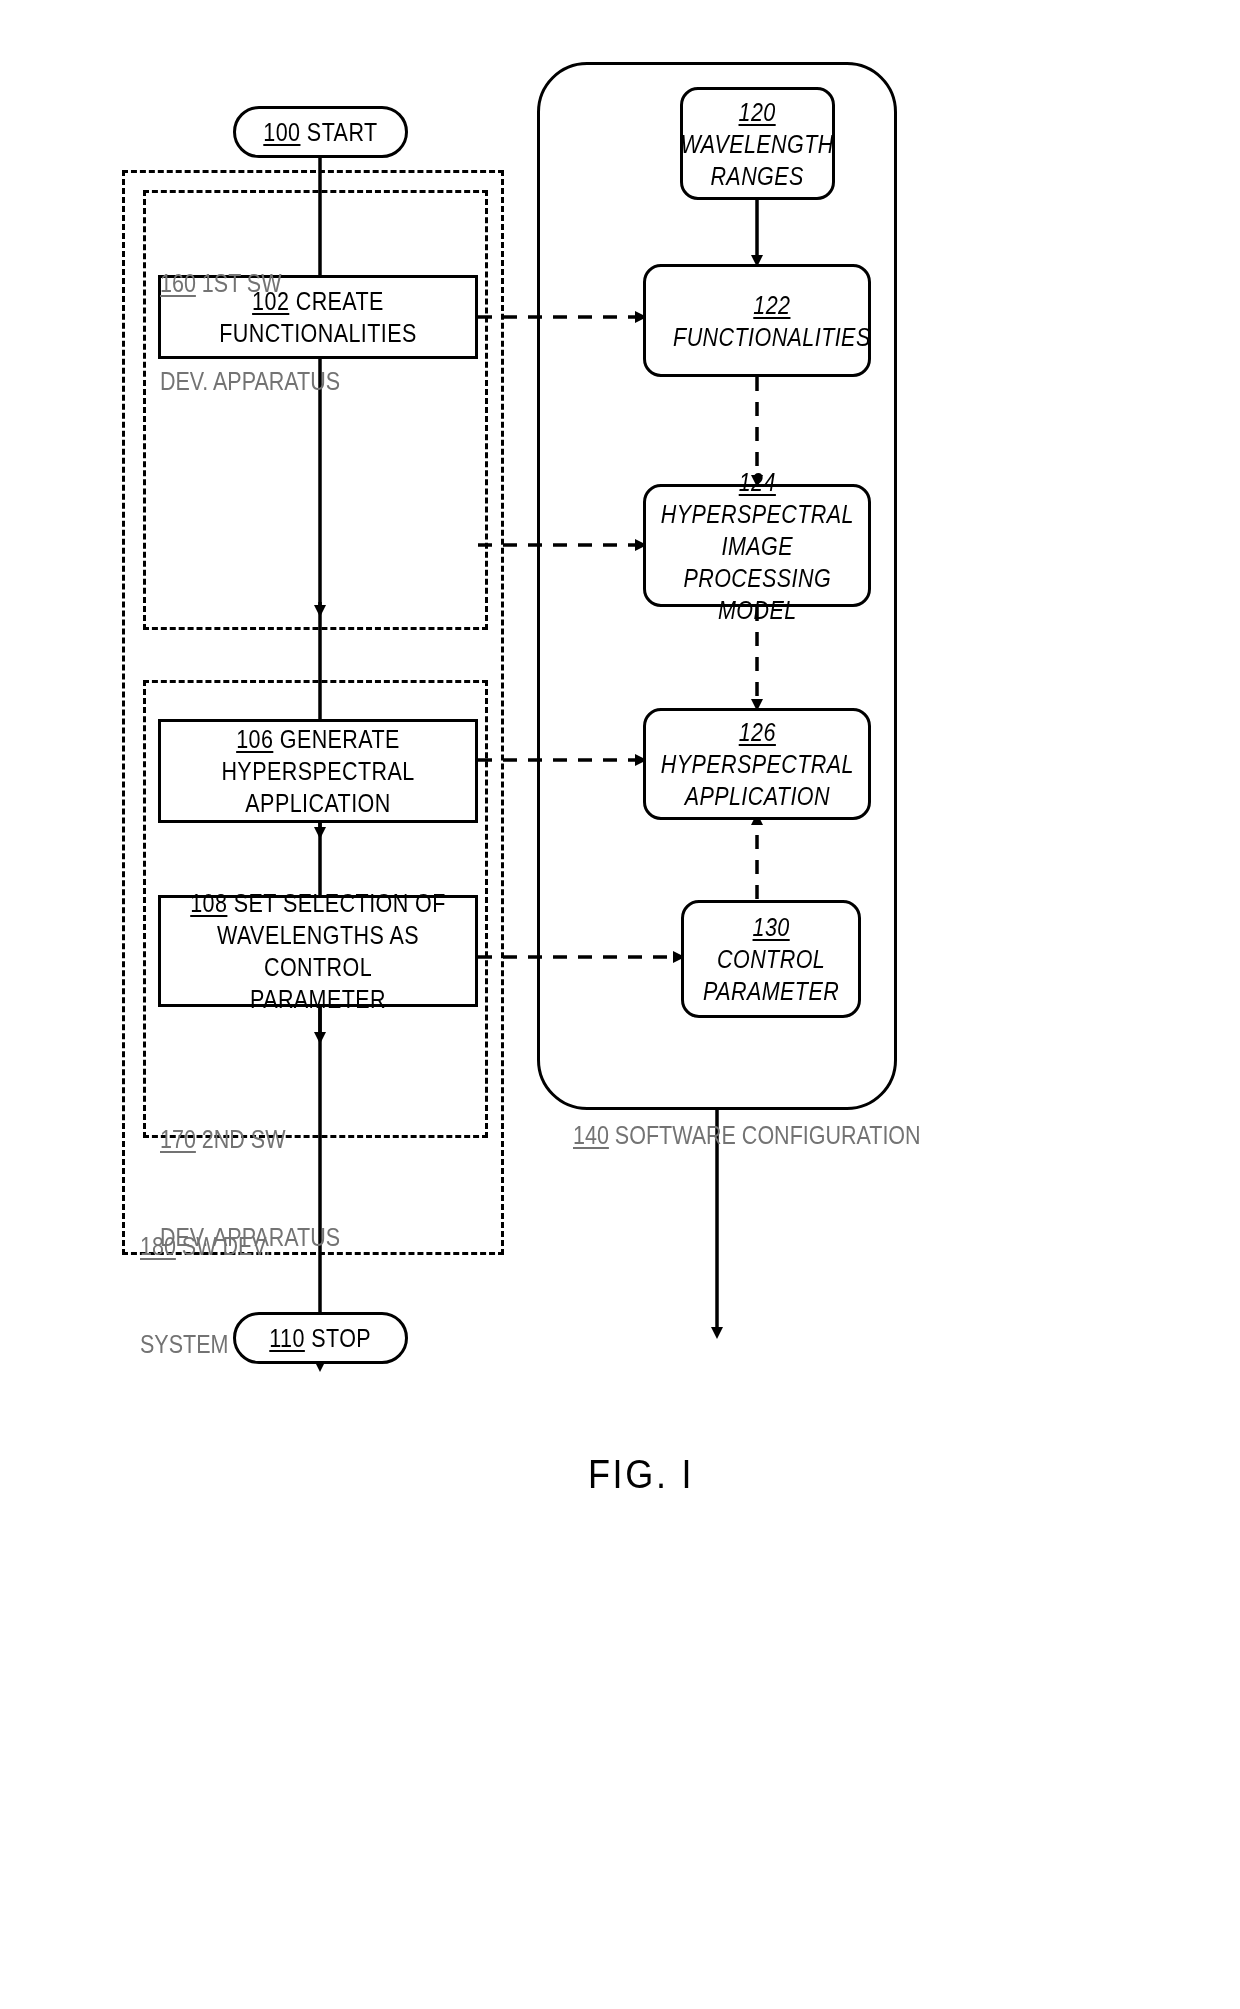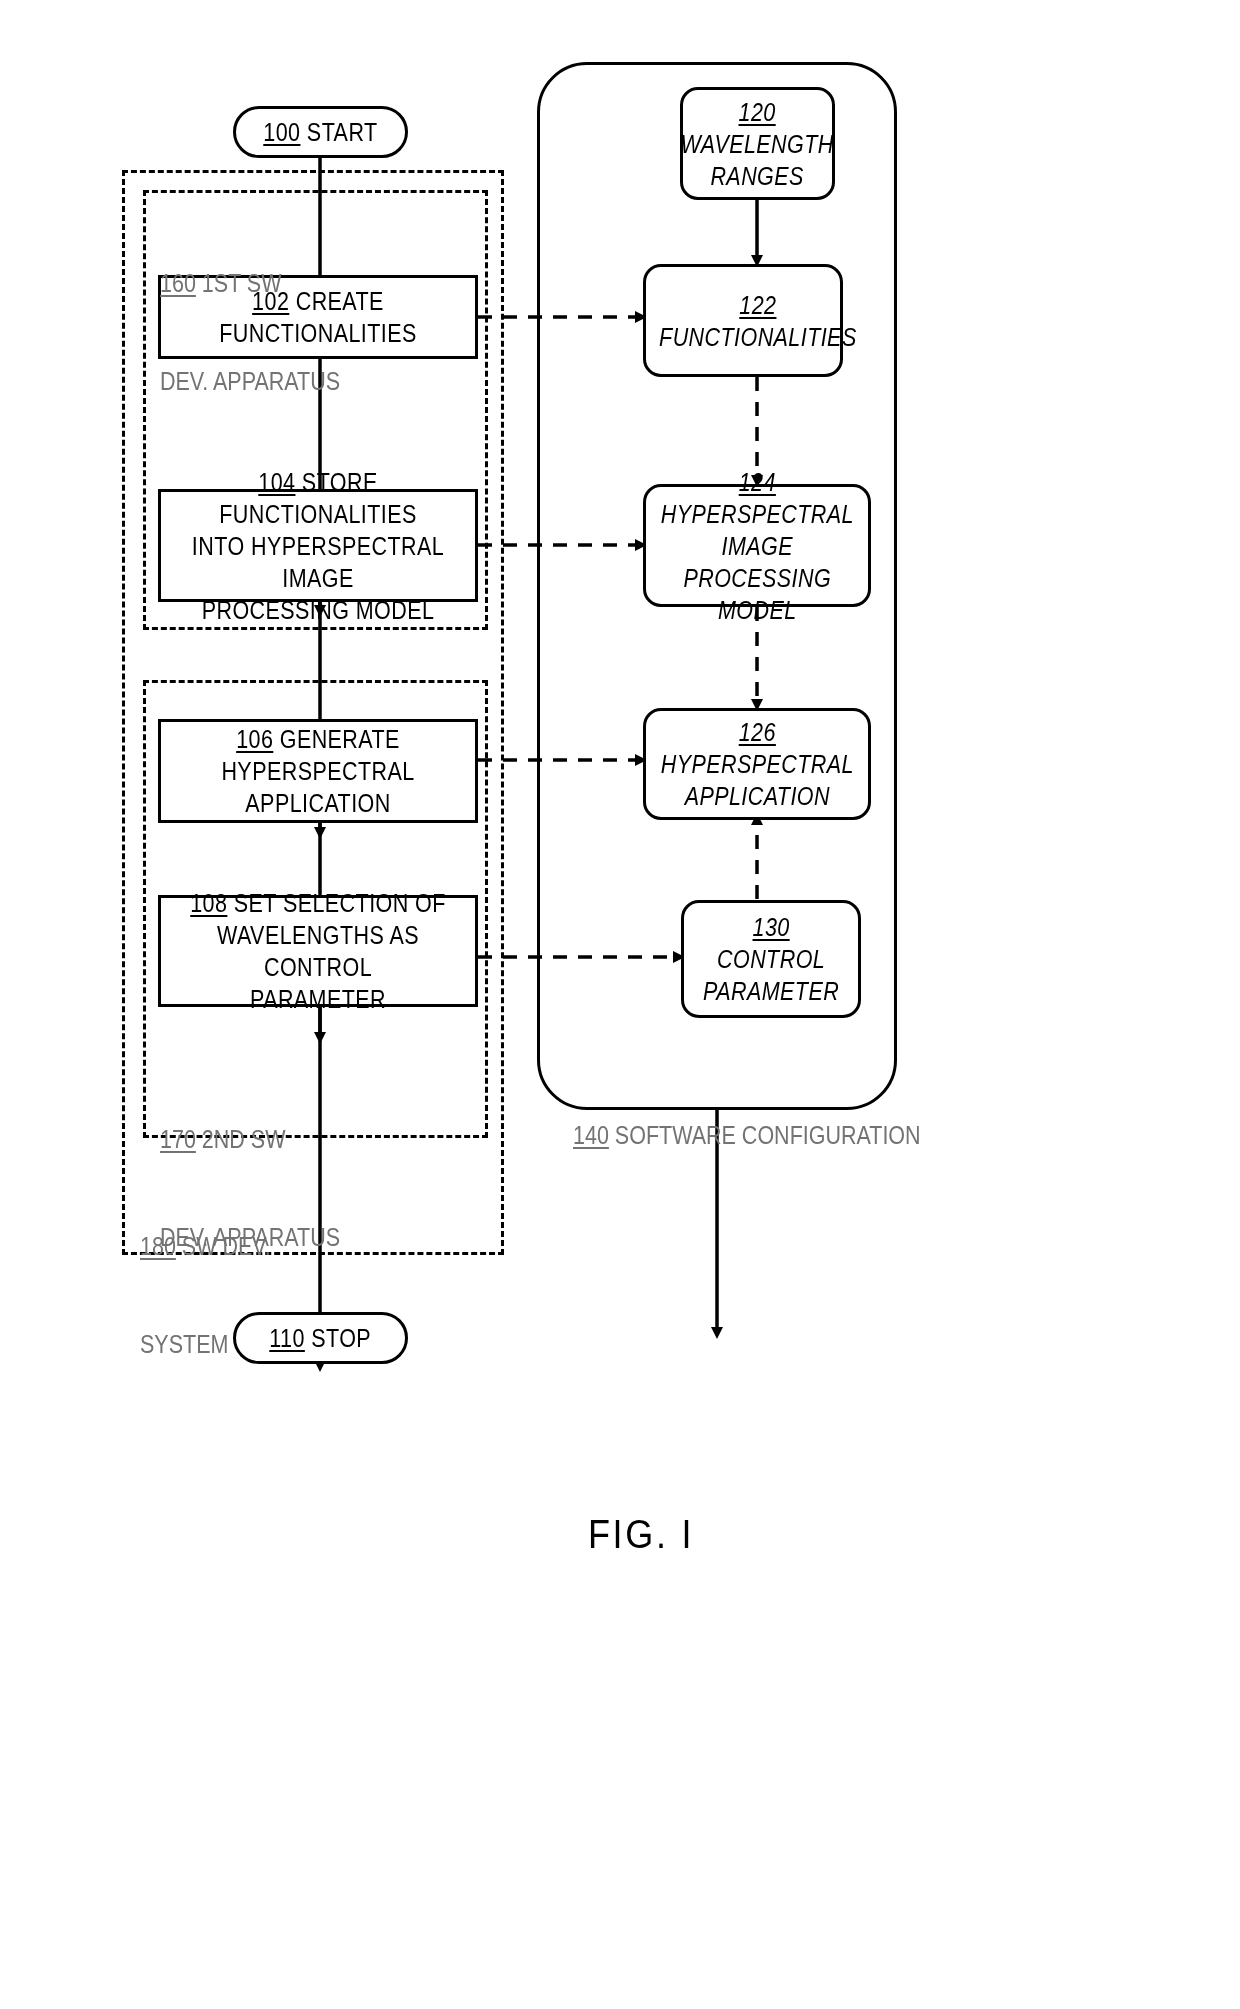--- a/index.html
+++ b/index.html
@@ -145,7 +145,7 @@
     </span>
   </div>
 
-  <div class="node rrect" style="left:643px;top:232px;width:200px;height:113px;padding-left:29px;">
+  <div class="node rrect" style="left:643px;top:232px;width:228px;height:113px;padding-left:29px;">
     <span class="tx">
       <span class="ref">122</span><br>
       <span>FUNCTIONALITIES</span>

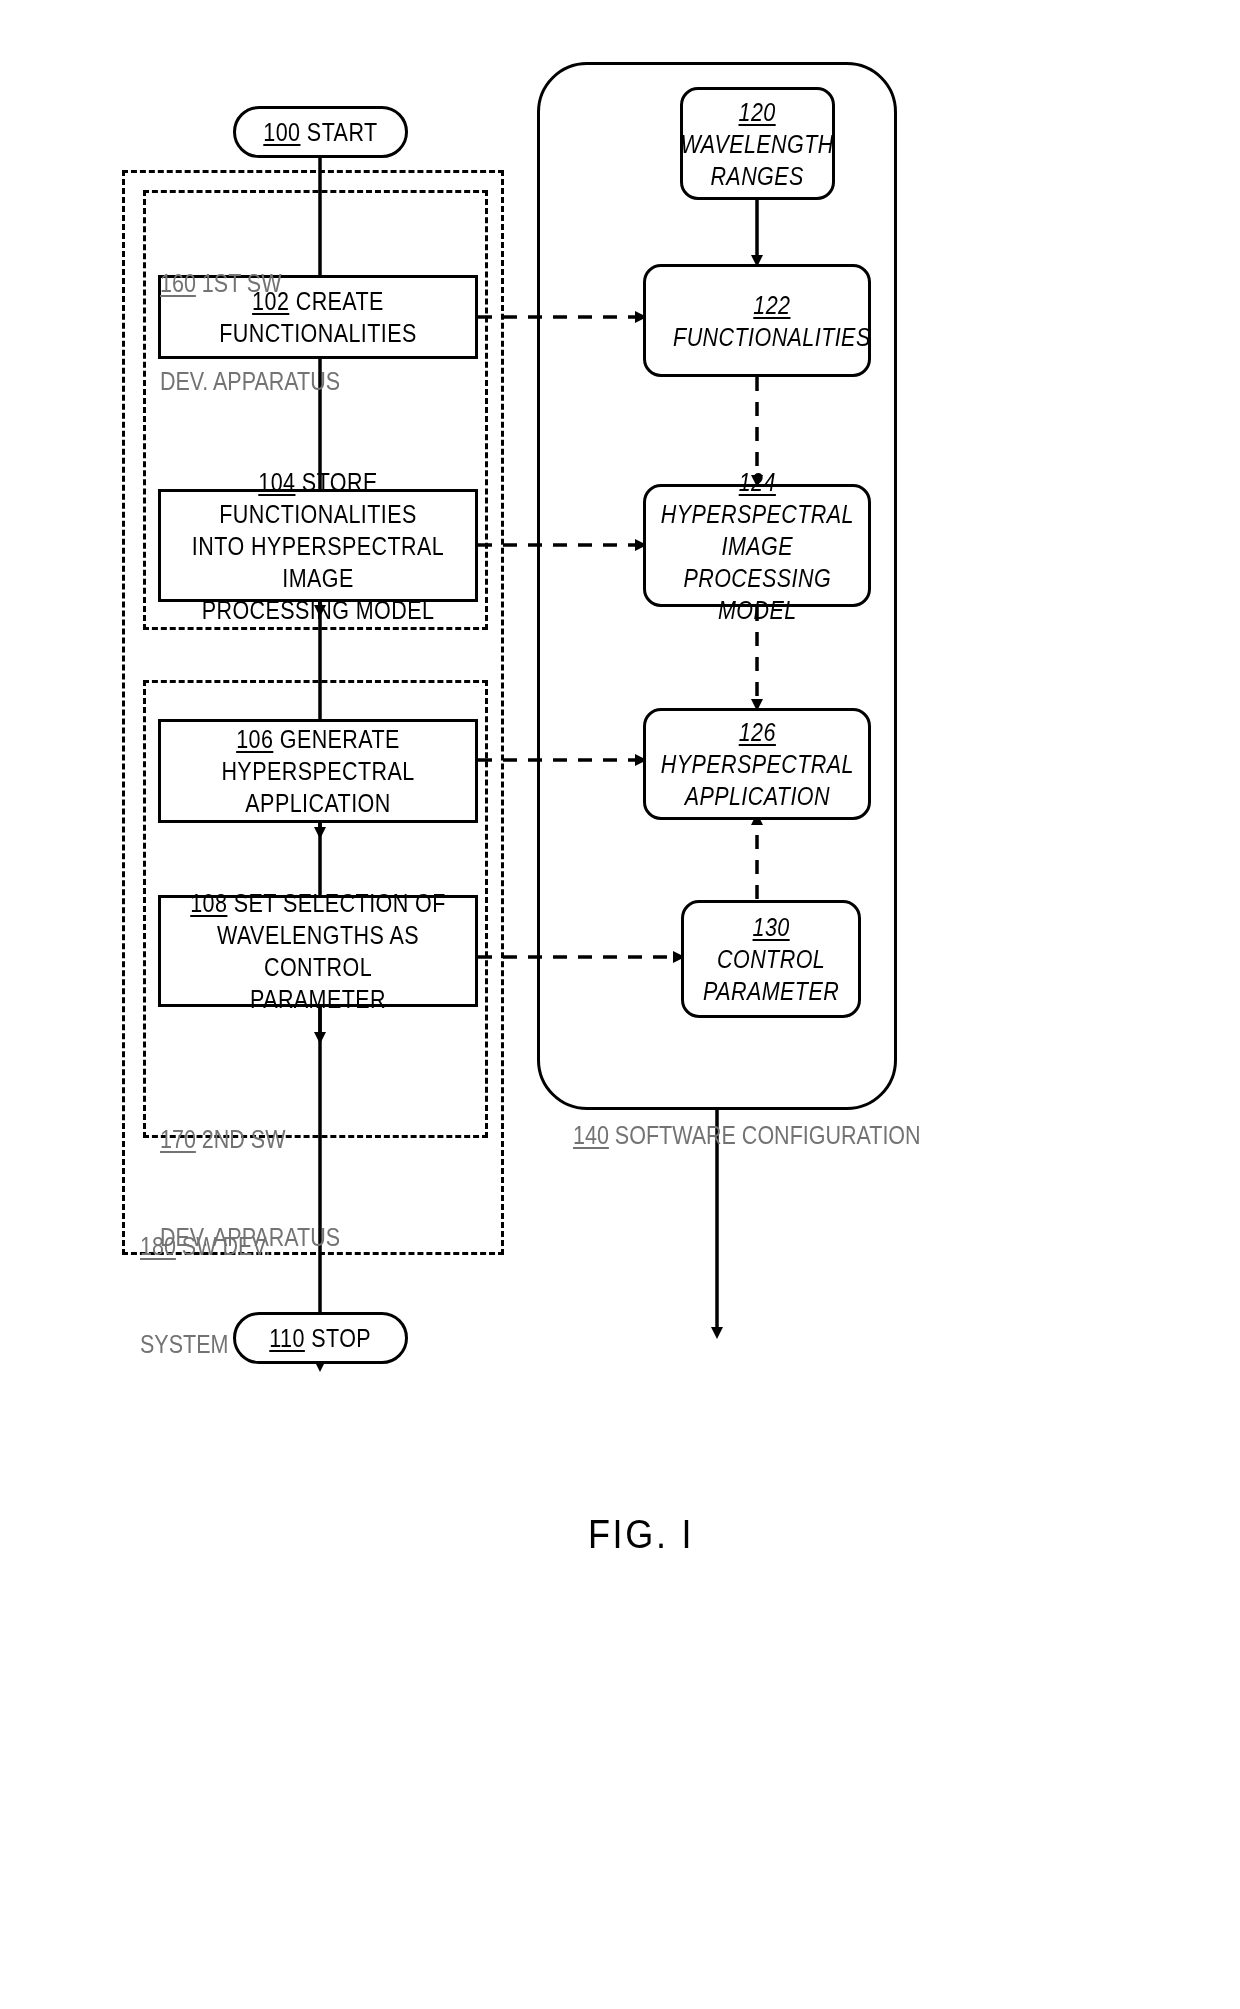--- a/index.html
+++ b/index.html
@@ -89,13 +89,6 @@
     <span class="tx"><span class="ref">102</span> CREATE FUNCTIONALITIES</span>
   </div>
 
-  <div class="node rect" style="left:158px;top:457px;width:320px;height:113px;">
-    <span class="tx">
-      <span><span class="ref">104</span> STORE FUNCTIONALITIES</span><br>
-      <span>INTO HYPERSPECTRAL IMAGE</span><br>
-      <span>PROCESSING MODEL</span>
-    </span>
-  </div>
 
   <div class="node rect" style="left:158px;top:687px;width:320px;height:104px;">
     <span class="tx">

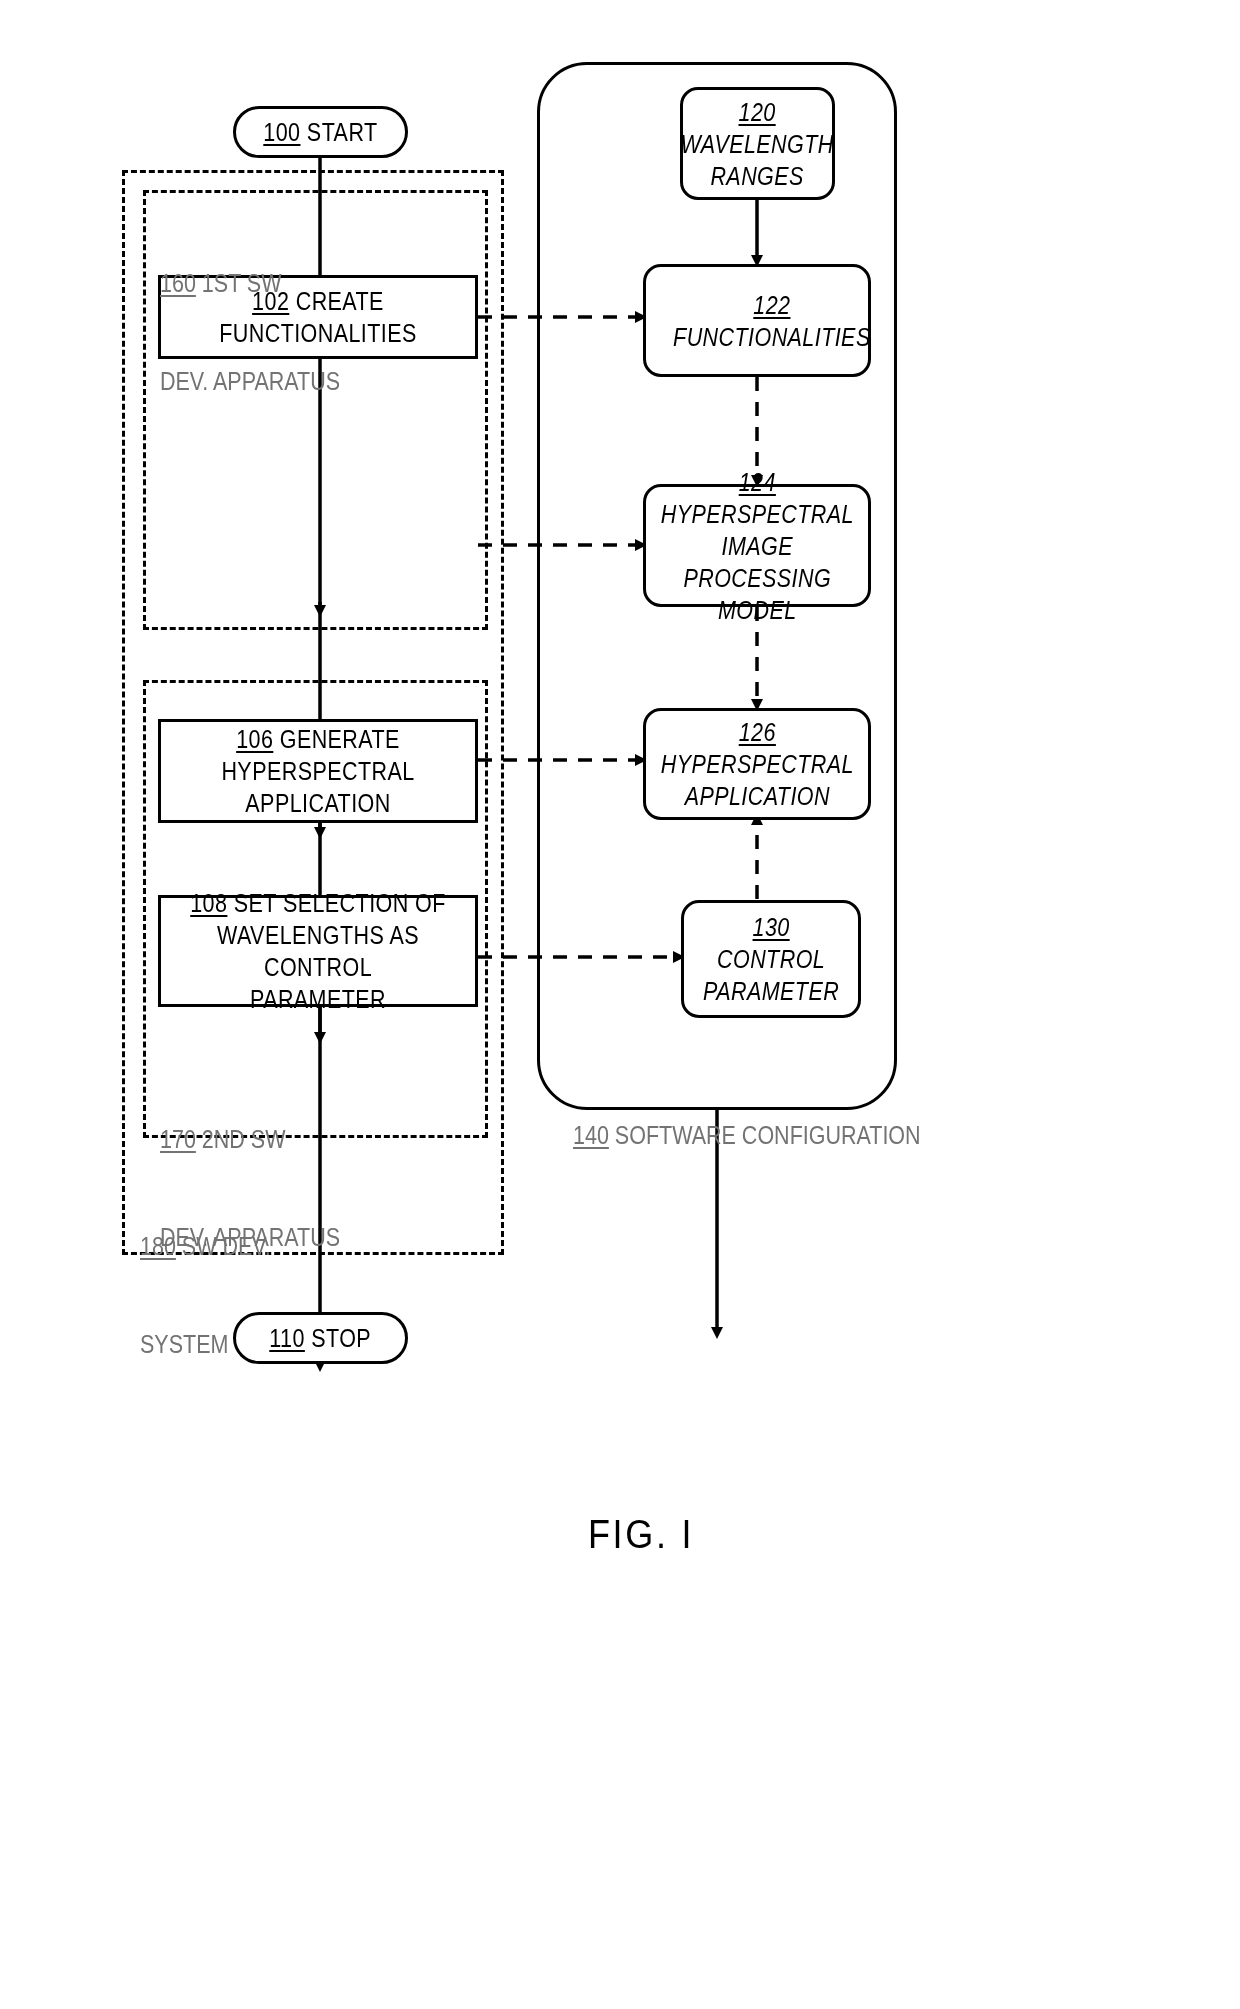--- a/index.html
+++ b/index.html
@@ -169,7 +169,7 @@
   </div>
 
 
-  <div class="figcap" style="top:1480px;padding-left:41px;">
+  <div class="figcap" style="top:1420px;padding-left:41px;">
     <span class="tx">FIG. I</span>
   </div>
 

